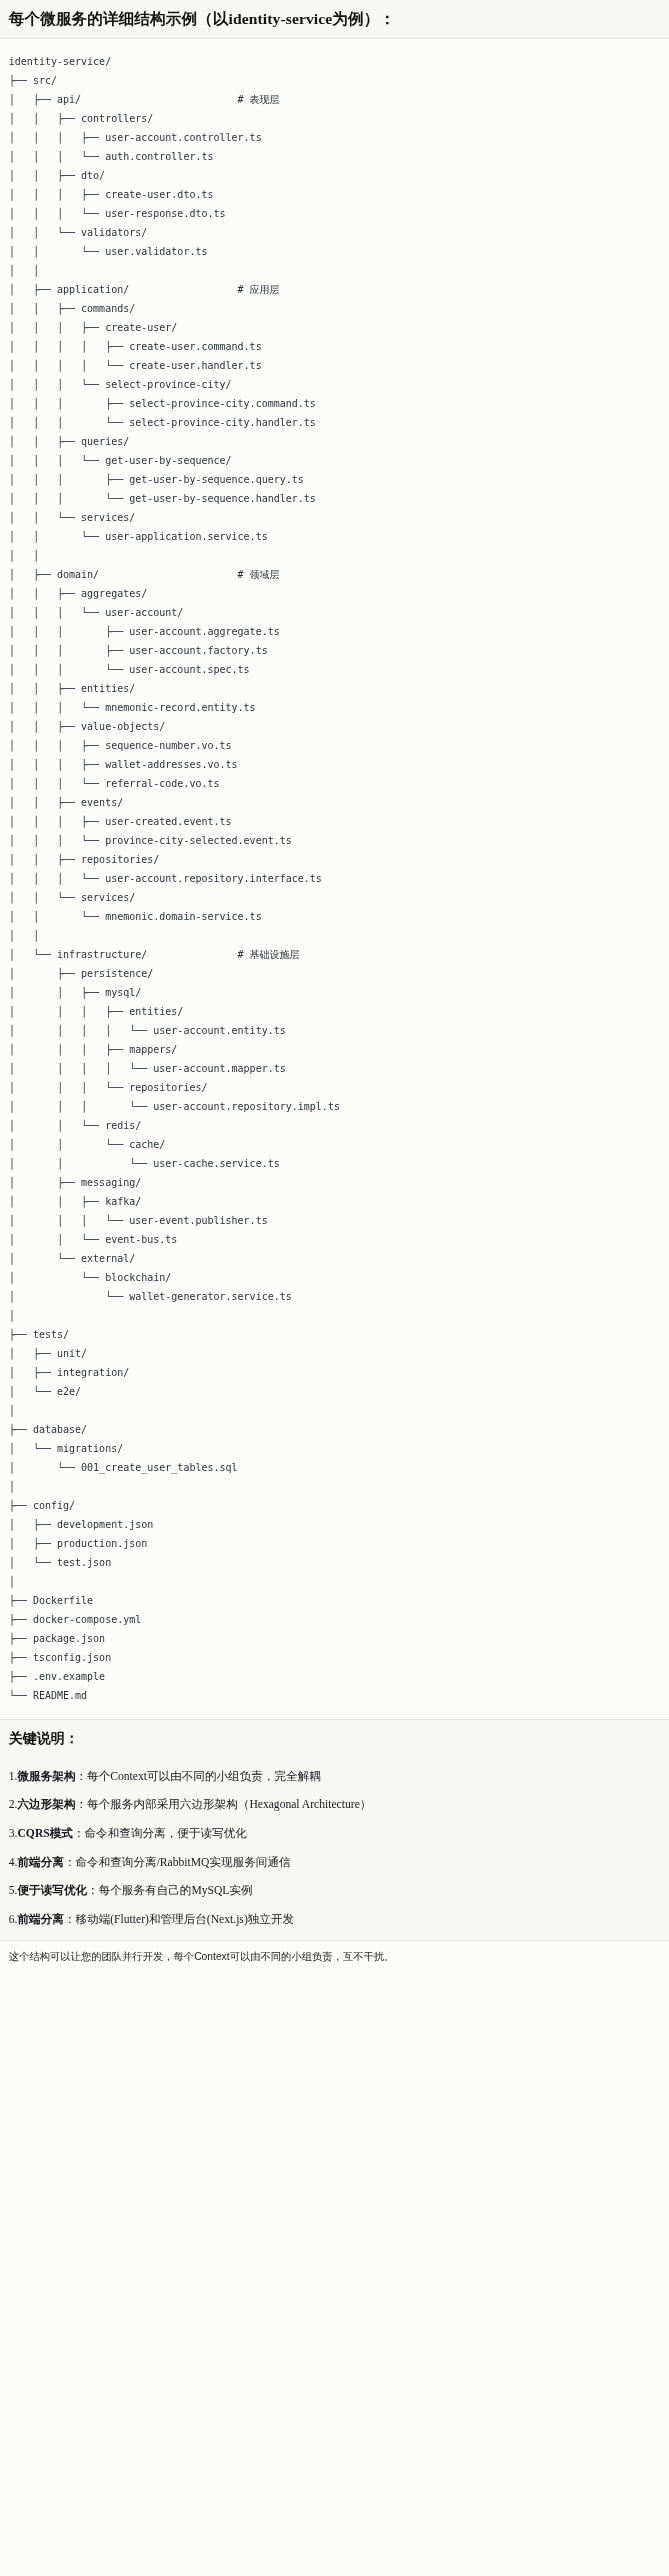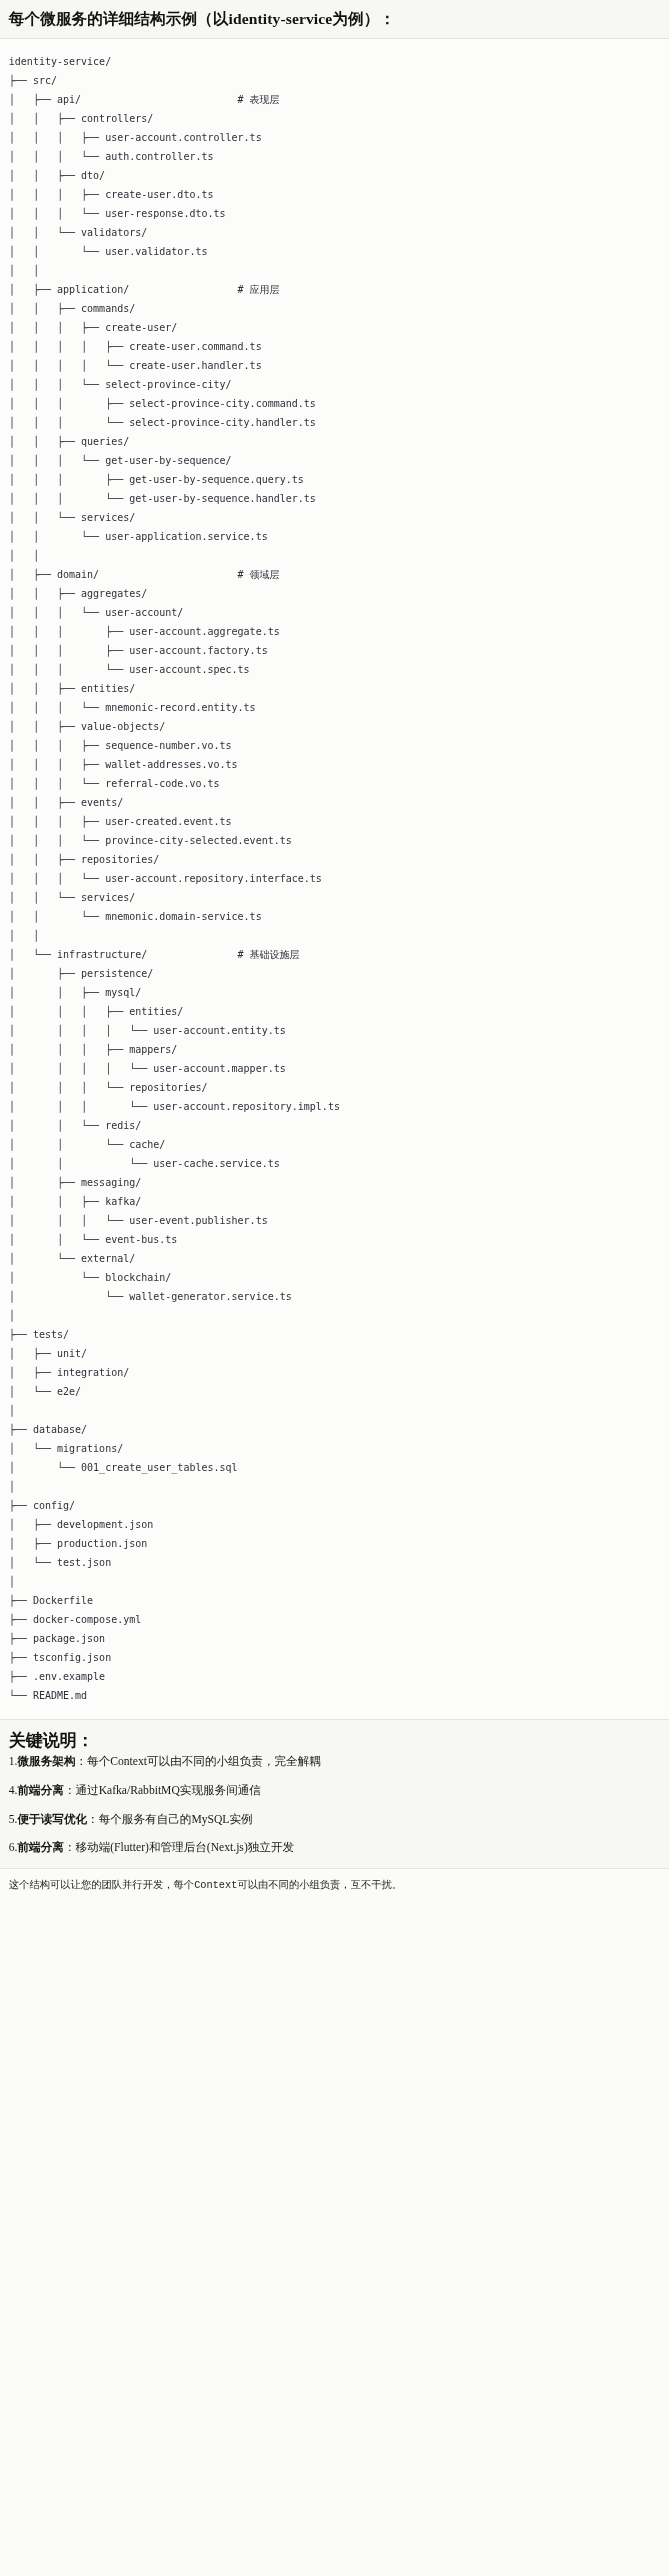--- a/index.html
+++ b/index.html
@@ -66,10 +66,10 @@
     border-bottom: 0.6px solid #e4e4df;
   }
   .notes-title {
-    margin: 0 0 3px 0;
+    margin: 0 0 21px 0;
     font-family: "Liberation Serif", "DejaVu Serif", serif;
     font-weight: 700;
-    font-size: 17px;
+    font-size: 14px;
     line-height: 1.2;
     color: #121211;
   }

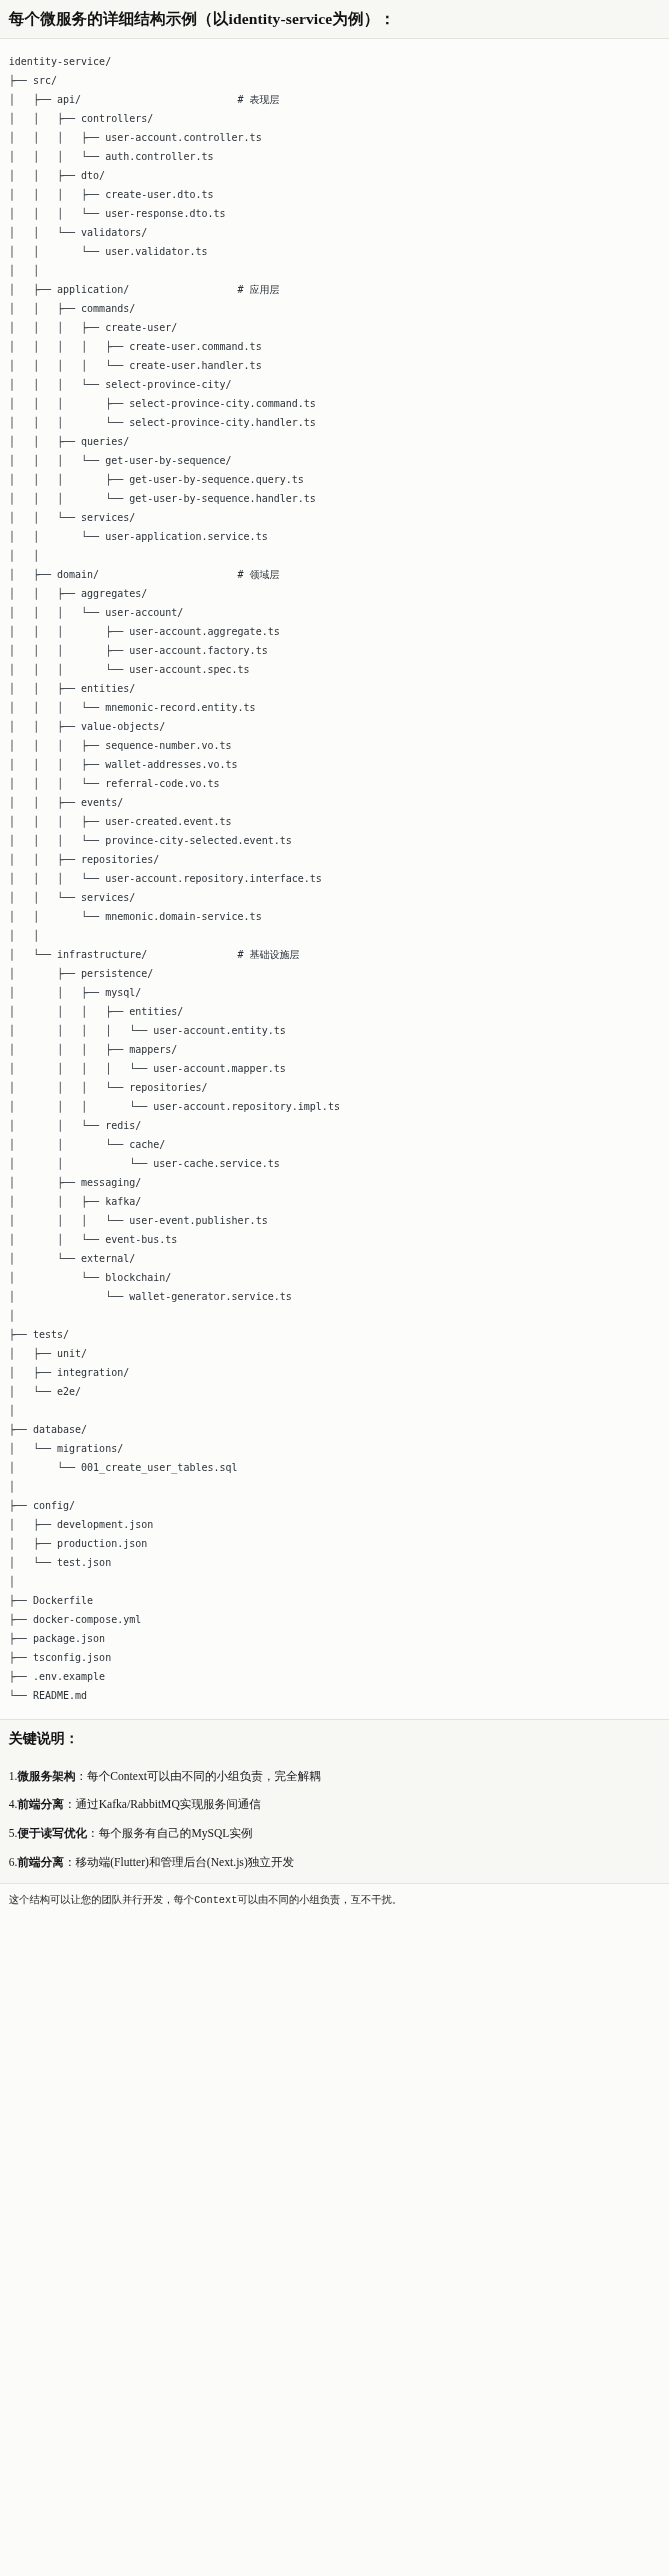--- a/index.html
+++ b/index.html
@@ -130,6 +130,7 @@
     <h2 class="notes-title">关键说明：</h2>
     <ol class="notes-list" id="notes-list">
         <li><span class="note-idx">1.</span><span class="note-term">微服务架构</span><span class="note-body">：每个Context可以由不同的小组负责，完全解耦</span></li>
+        <li><span class="note-idx">2.</span><span class="note-term">六边形架构</span><span class="note-body">：每个服务内部采用六边形架构（Hexagonal Architecture）</span></li>
         <li><span class="note-idx">4.</span><span class="note-term">前端分离</span><span class="note-body">：通过Kafka/RabbitMQ实现服务间通信</span></li>
         <li><span class="note-idx">5.</span><span class="note-term">便于读写优化</span><span class="note-body">：每个服务有自己的MySQL实例</span></li>
         <li><span class="note-idx">6.</span><span class="note-term">前端分离</span><span class="note-body">：移动端(Flutter)和管理后台(Next.js)独立开发</span></li>

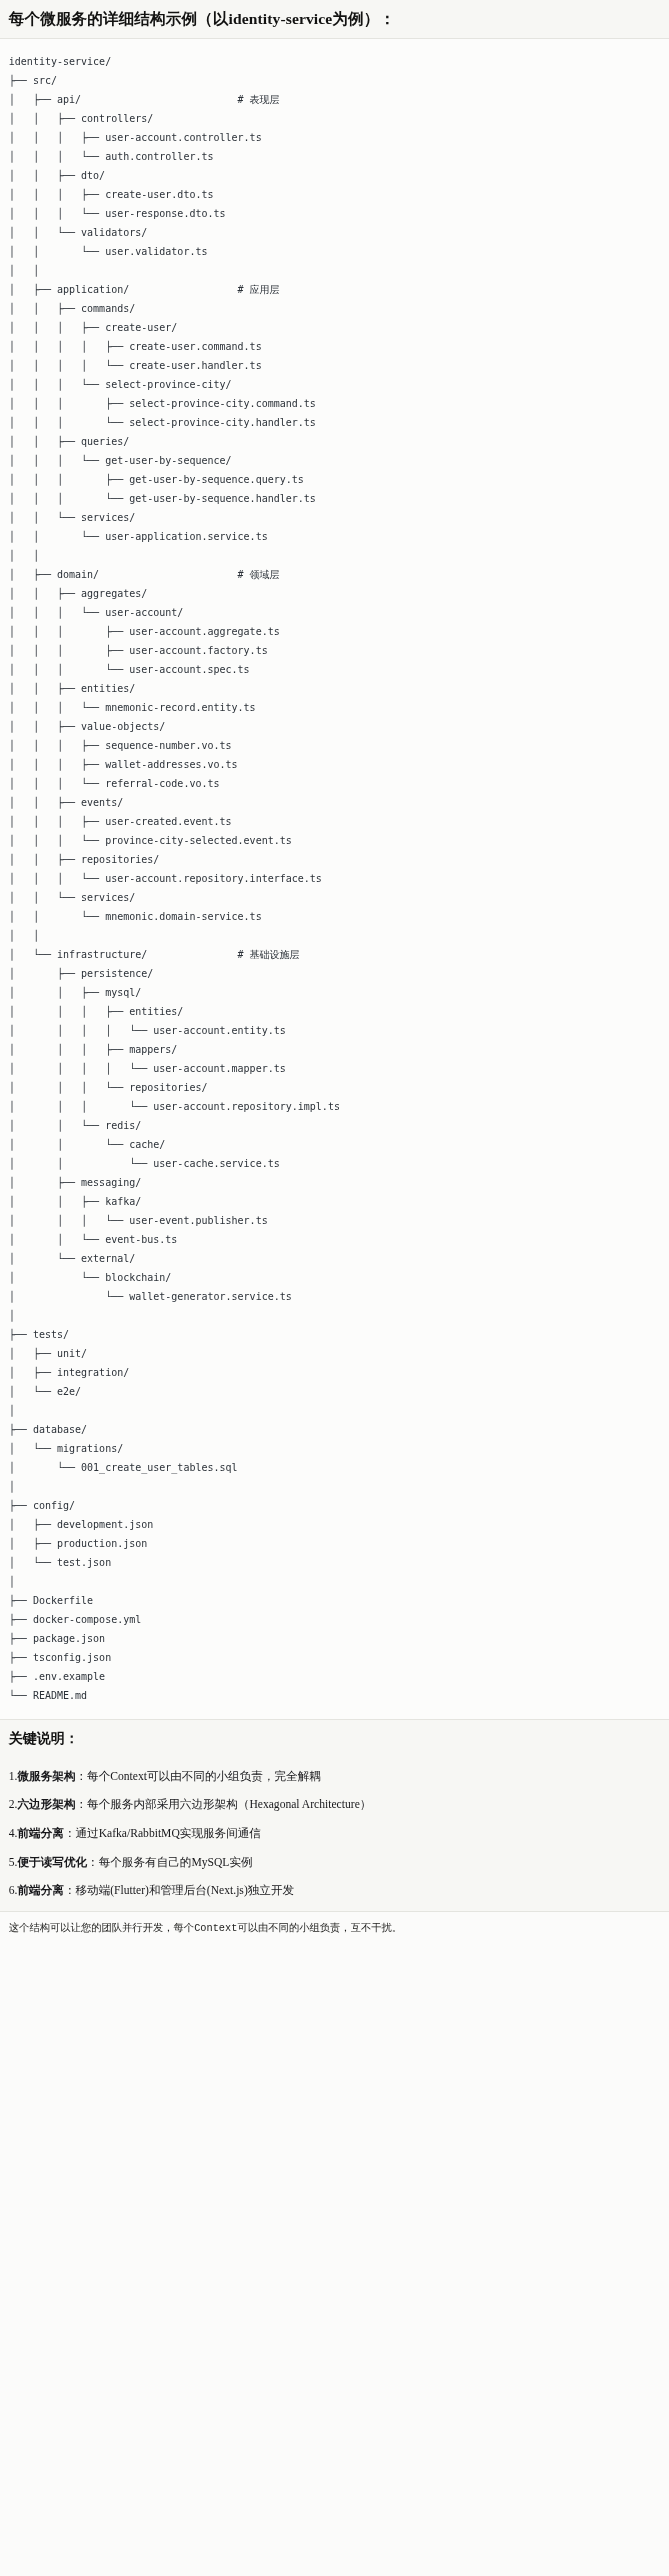--- a/index.html
+++ b/index.html
@@ -131,6 +131,7 @@
     <ol class="notes-list" id="notes-list">
         <li><span class="note-idx">1.</span><span class="note-term">微服务架构</span><span class="note-body">：每个Context可以由不同的小组负责，完全解耦</span></li>
         <li><span class="note-idx">2.</span><span class="note-term">六边形架构</span><span class="note-body">：每个服务内部采用六边形架构（Hexagonal Architecture）</span></li>
+        <li><span class="note-idx">3.</span><span class="note-term">CQRS模式</span><span class="note-body">：命令和查询分离，便于读写优化</span></li>
         <li><span class="note-idx">4.</span><span class="note-term">前端分离</span><span class="note-body">：通过Kafka/RabbitMQ实现服务间通信</span></li>
         <li><span class="note-idx">5.</span><span class="note-term">便于读写优化</span><span class="note-body">：每个服务有自己的MySQL实例</span></li>
         <li><span class="note-idx">6.</span><span class="note-term">前端分离</span><span class="note-body">：移动端(Flutter)和管理后台(Next.js)独立开发</span></li>

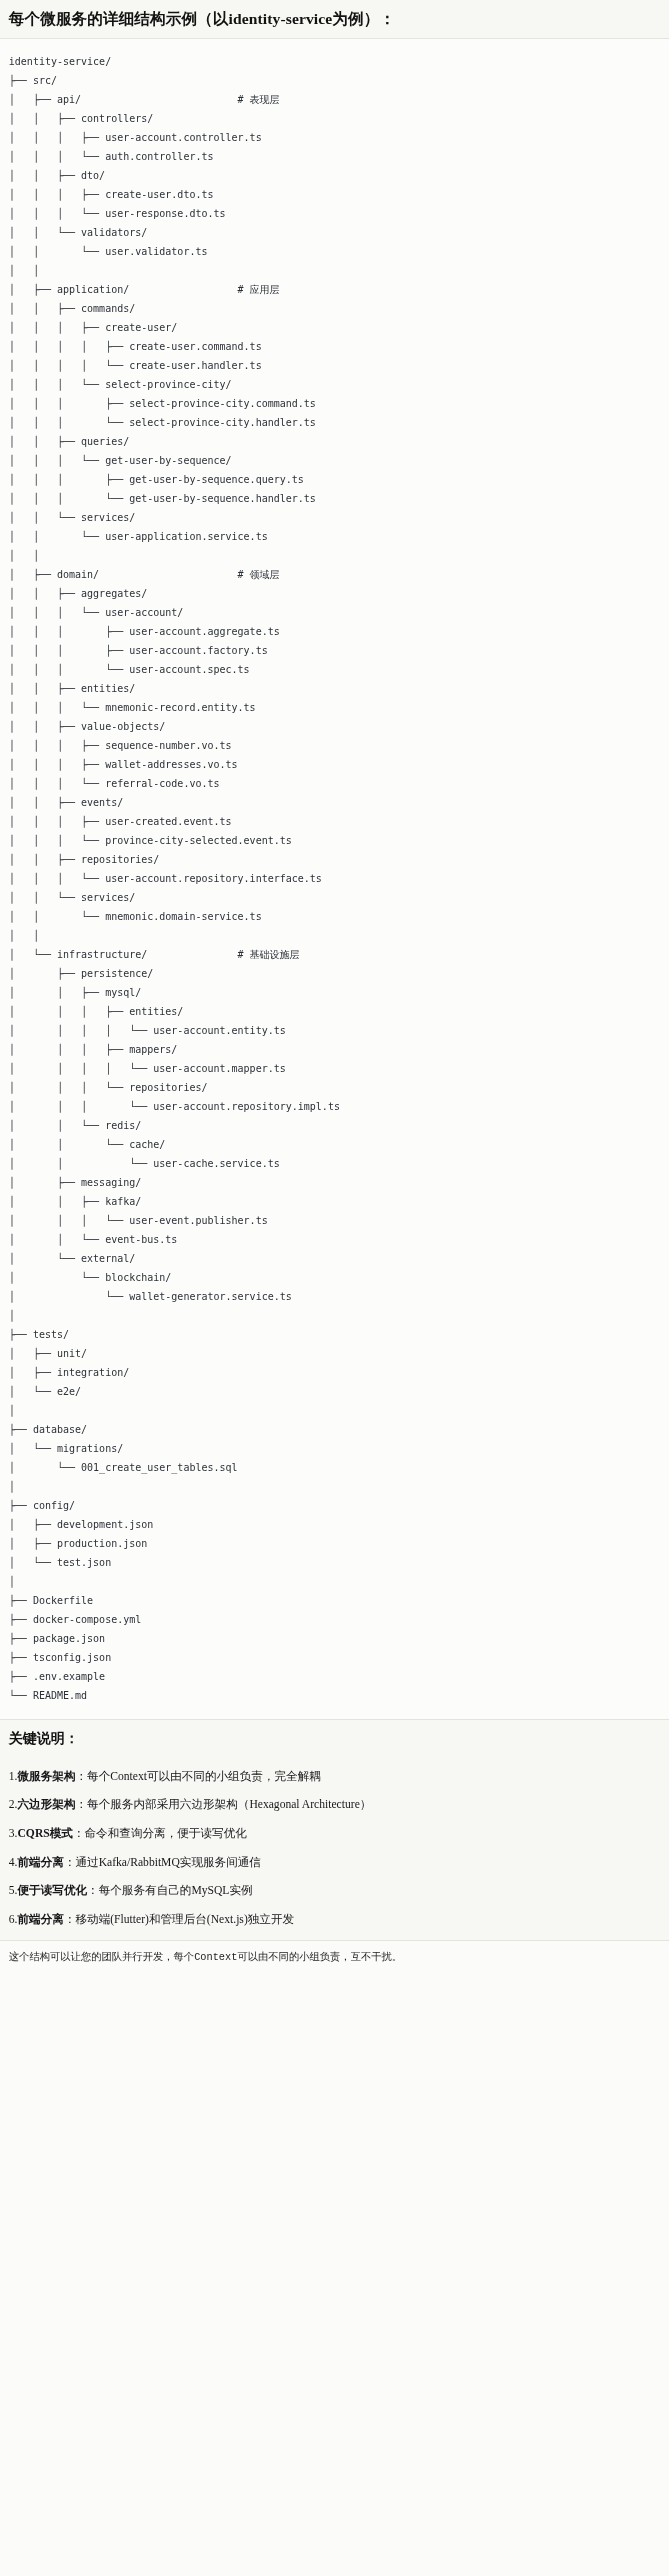--- a/index.html
+++ b/index.html
@@ -132,7 +132,7 @@
         <li><span class="note-idx">1.</span><span class="note-term">微服务架构</span><span class="note-body">：每个Context可以由不同的小组负责，完全解耦</span></li>
         <li><span class="note-idx">2.</span><span class="note-term">六边形架构</span><span class="note-body">：每个服务内部采用六边形架构（Hexagonal Architecture）</span></li>
         <li><span class="note-idx">3.</span><span class="note-term">CQRS模式</span><span class="note-body">：命令和查询分离，便于读写优化</span></li>
-        <li><span class="note-idx">4.</span><span class="note-term">前端分离</span><span class="note-body">：通过Kafka/RabbitMQ实现服务间通信</span></li>
+        <li><span class="note-idx">4.</span><span class="note-term">前端分离</span><span class="note-body">：命令和查询分离/RabbitMQ实现服务间通信</span></li>
         <li><span class="note-idx">5.</span><span class="note-term">便于读写优化</span><span class="note-body">：每个服务有自己的MySQL实例</span></li>
         <li><span class="note-idx">6.</span><span class="note-term">前端分离</span><span class="note-body">：移动端(Flutter)和管理后台(Next.js)独立开发</span></li>
       </ol>

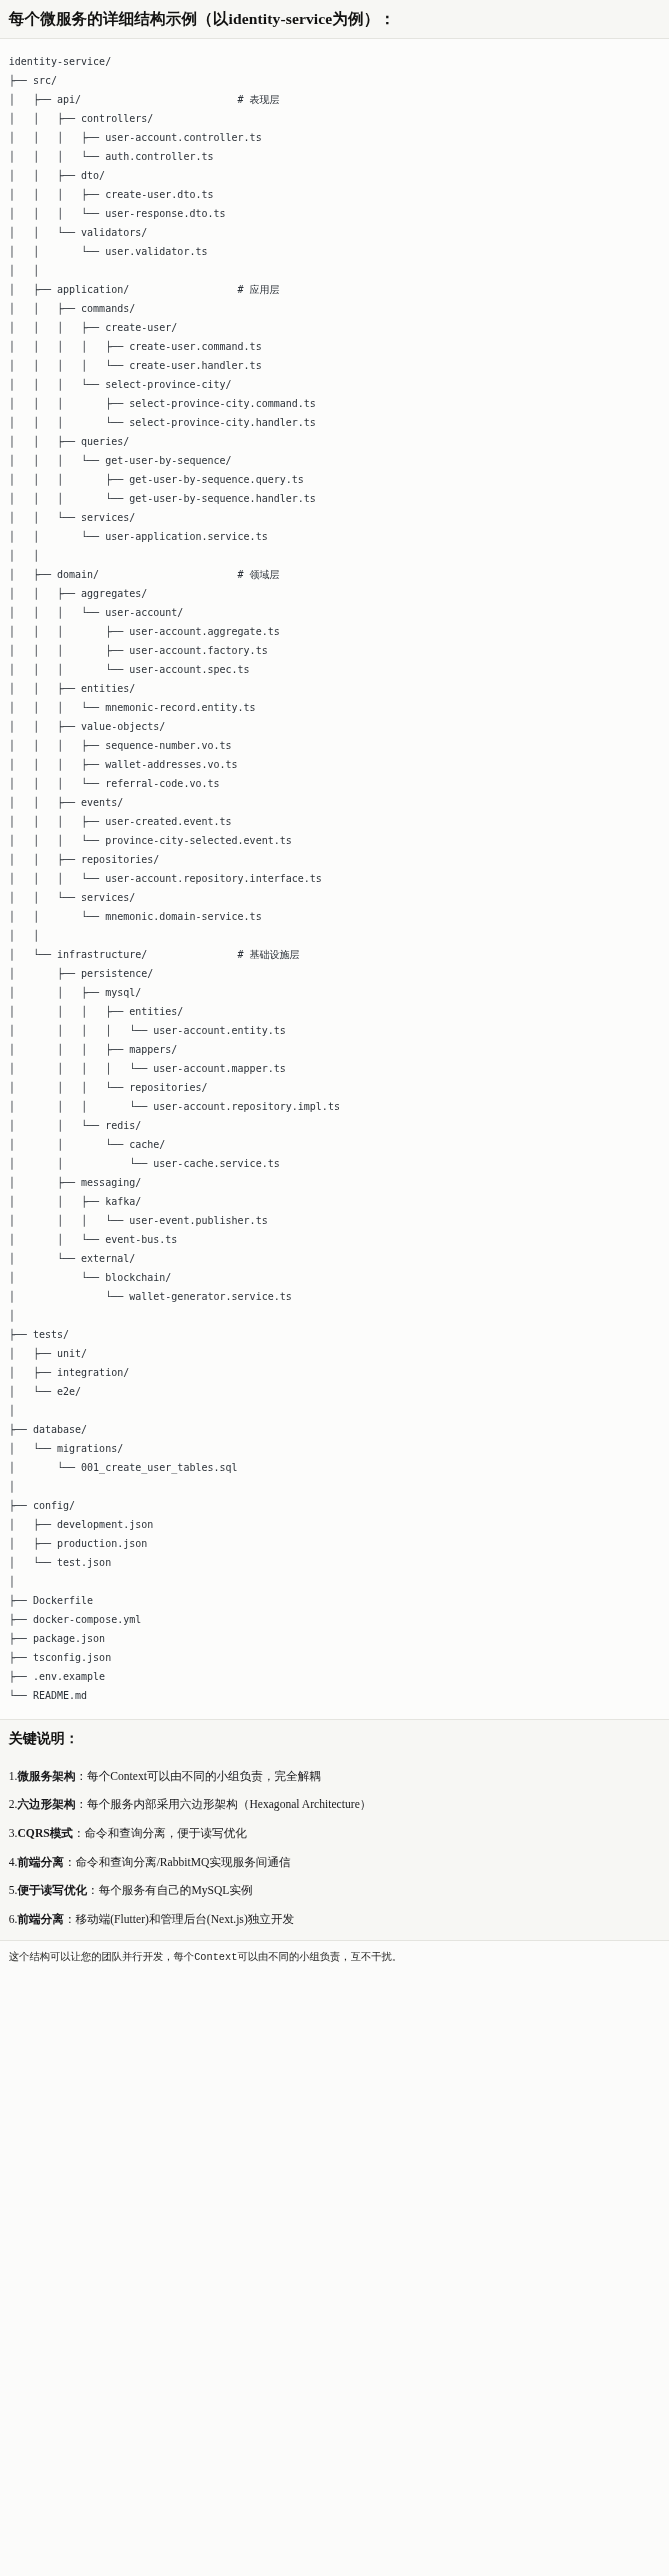--- a/index.html
+++ b/index.html
@@ -107,7 +107,7 @@
   }
   .footer-text {
     margin: 0;
-    font-family: Liberation Mono, monospace;
+    font-family: Liberation Sans, sans-serif;
     font-size: 10.3px;
     line-height: 1.45;
     color: #1d1d1b;

